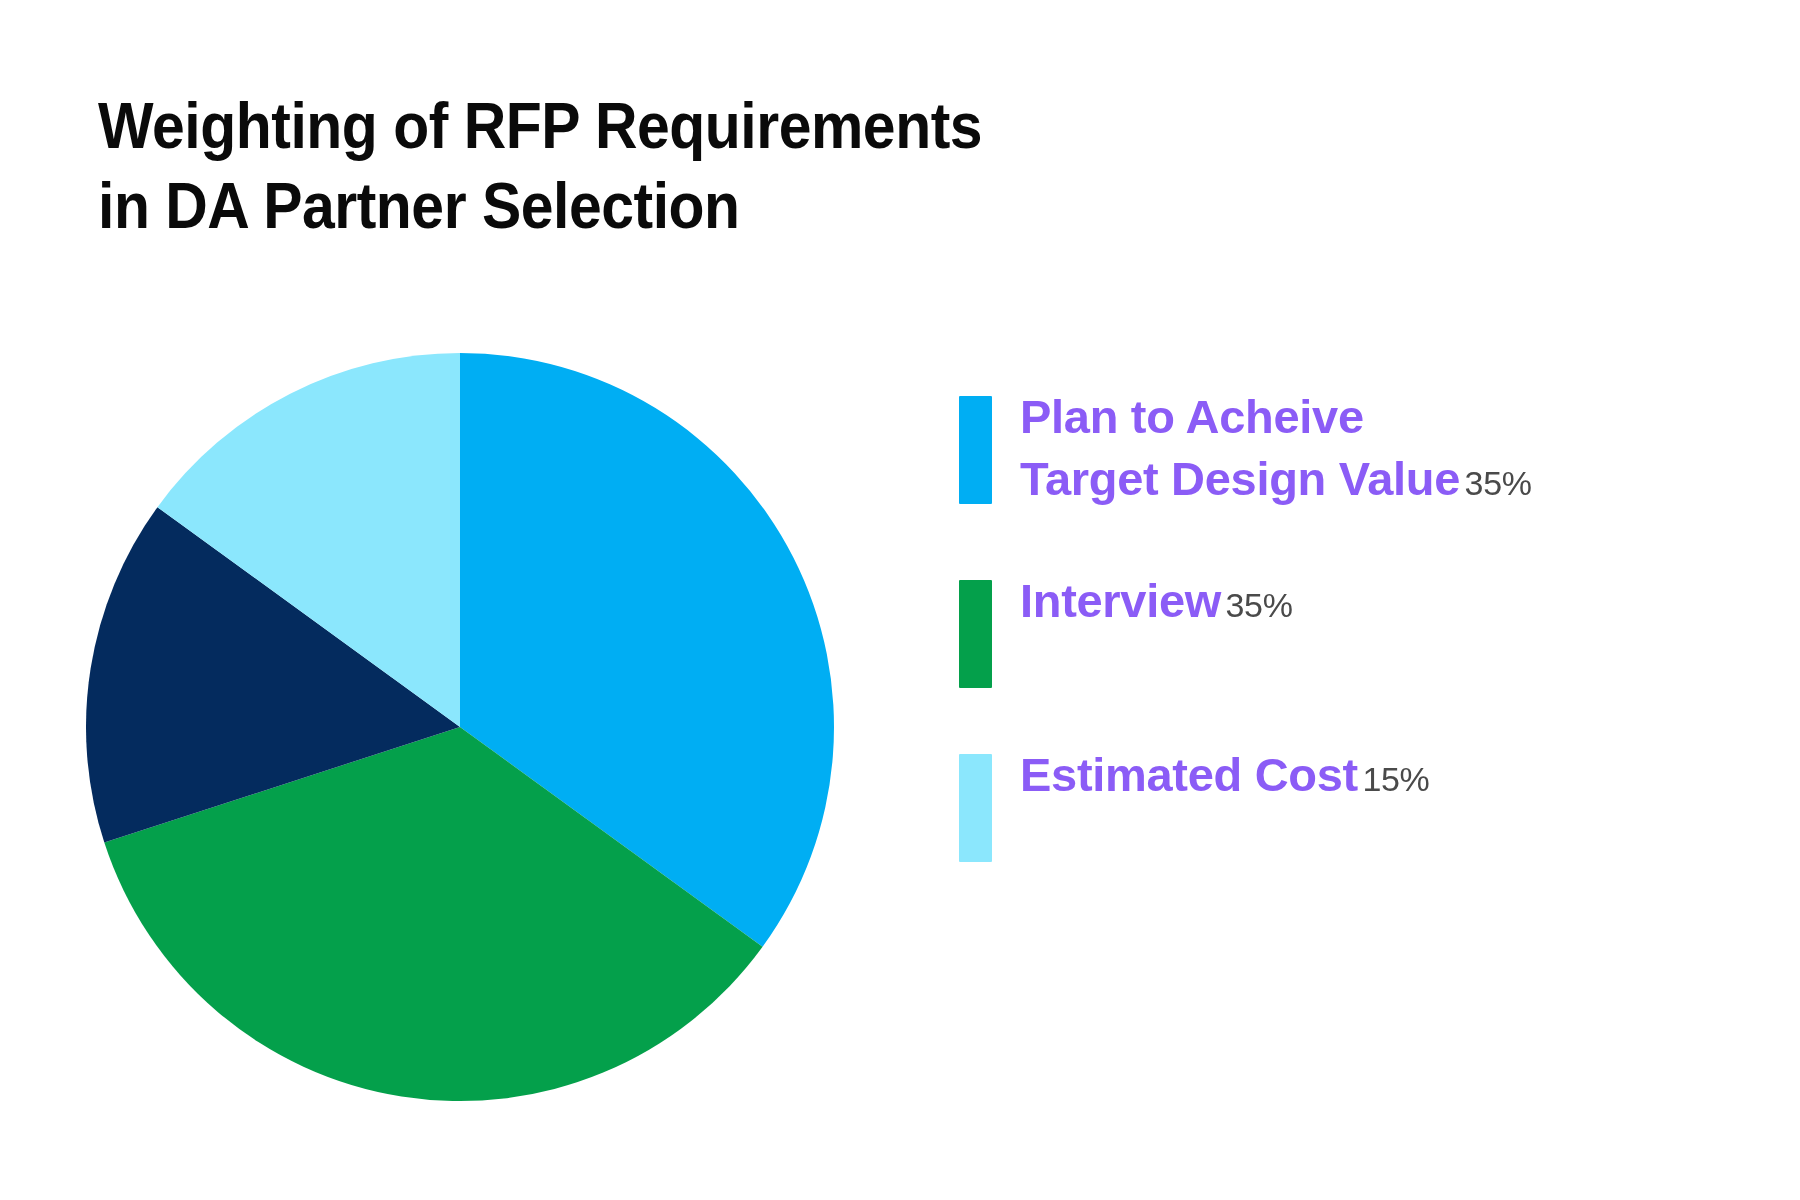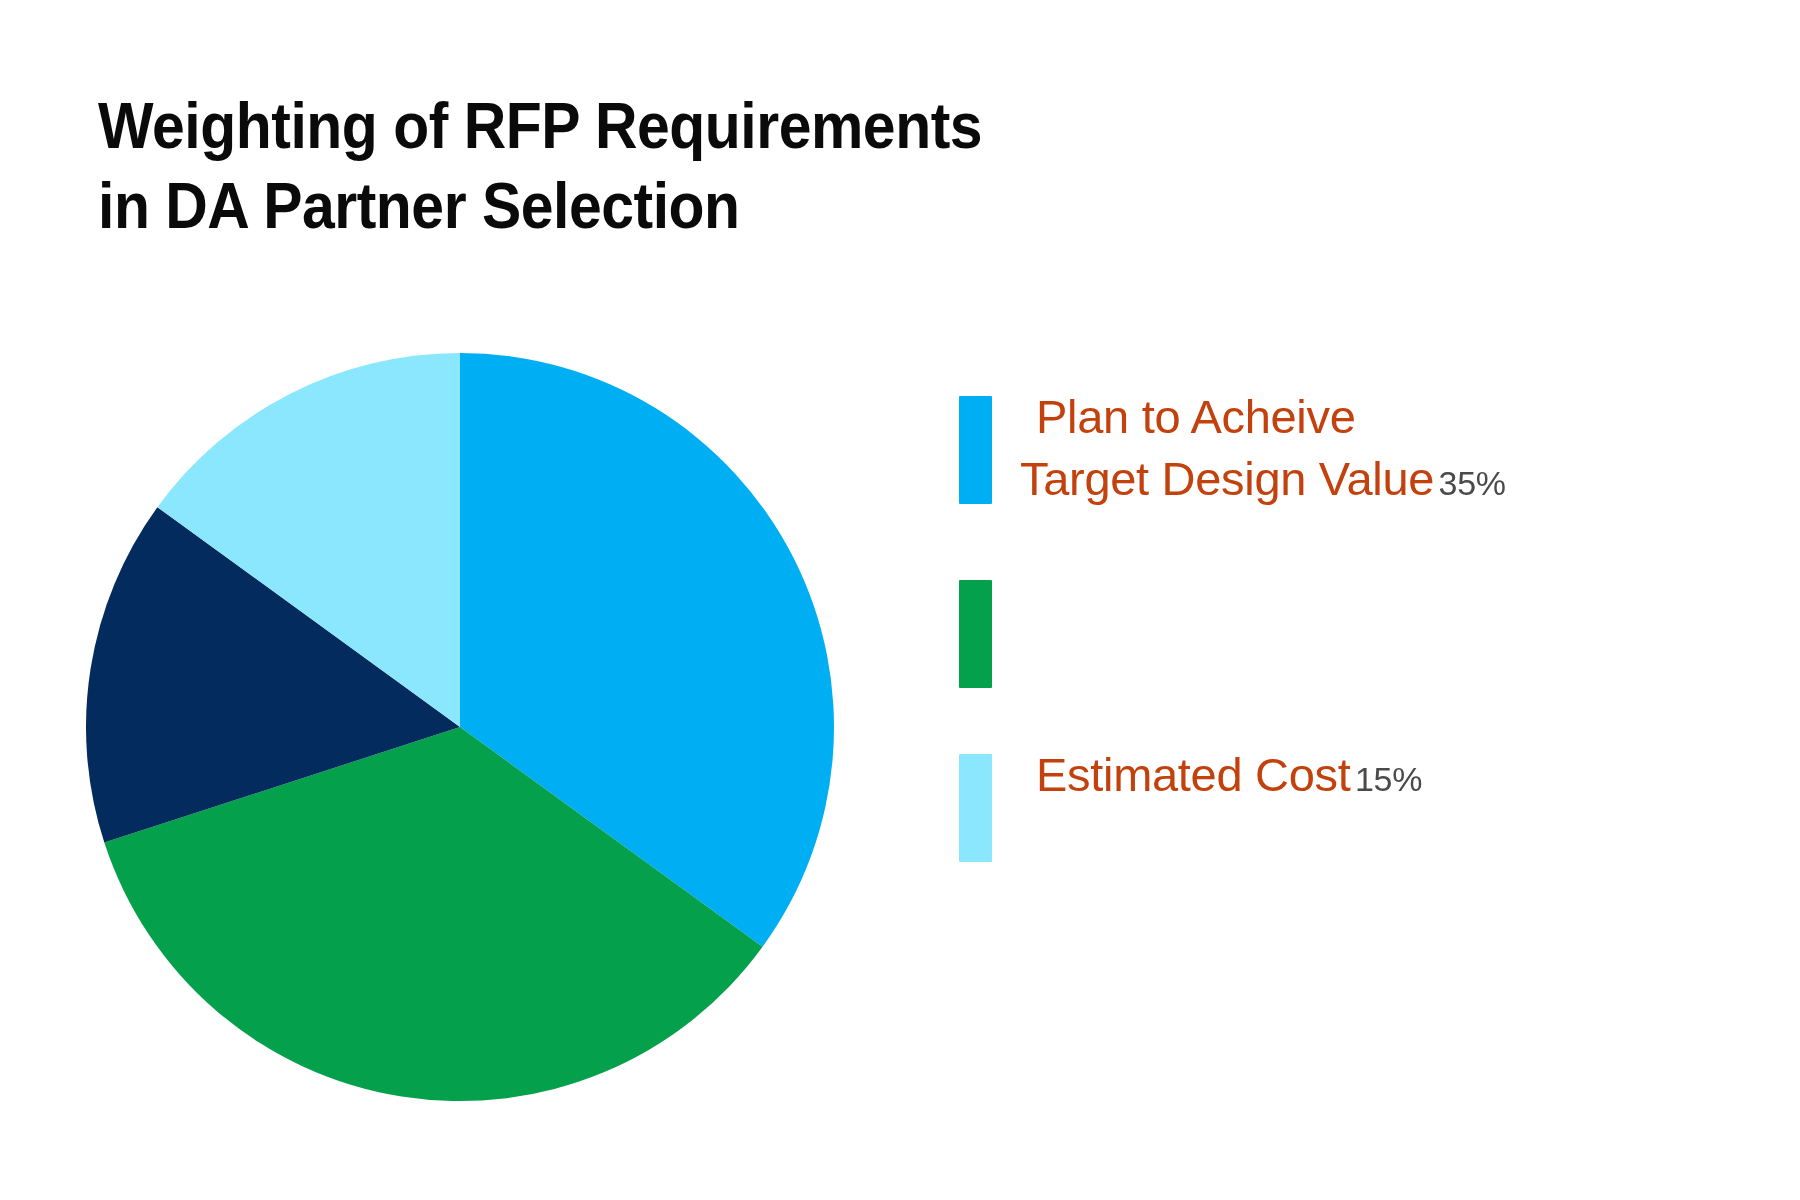--- a/index.html
+++ b/index.html
@@ -83,14 +83,13 @@
     min-width: 0;
   }
   .legend-label {
-    color: #c2410c;
+    color: #8b5cf6;
     font-family: "Liberation Sans", sans-serif;
-    font-weight: 400;
+    font-weight: 700;
     font-size: 47px;
     line-height: 62px;
     letter-spacing: -0.3px;
     white-space: pre-line;
-    margin-left: 16px;
   }
   .legend-value {
     color: #4A4A4A;

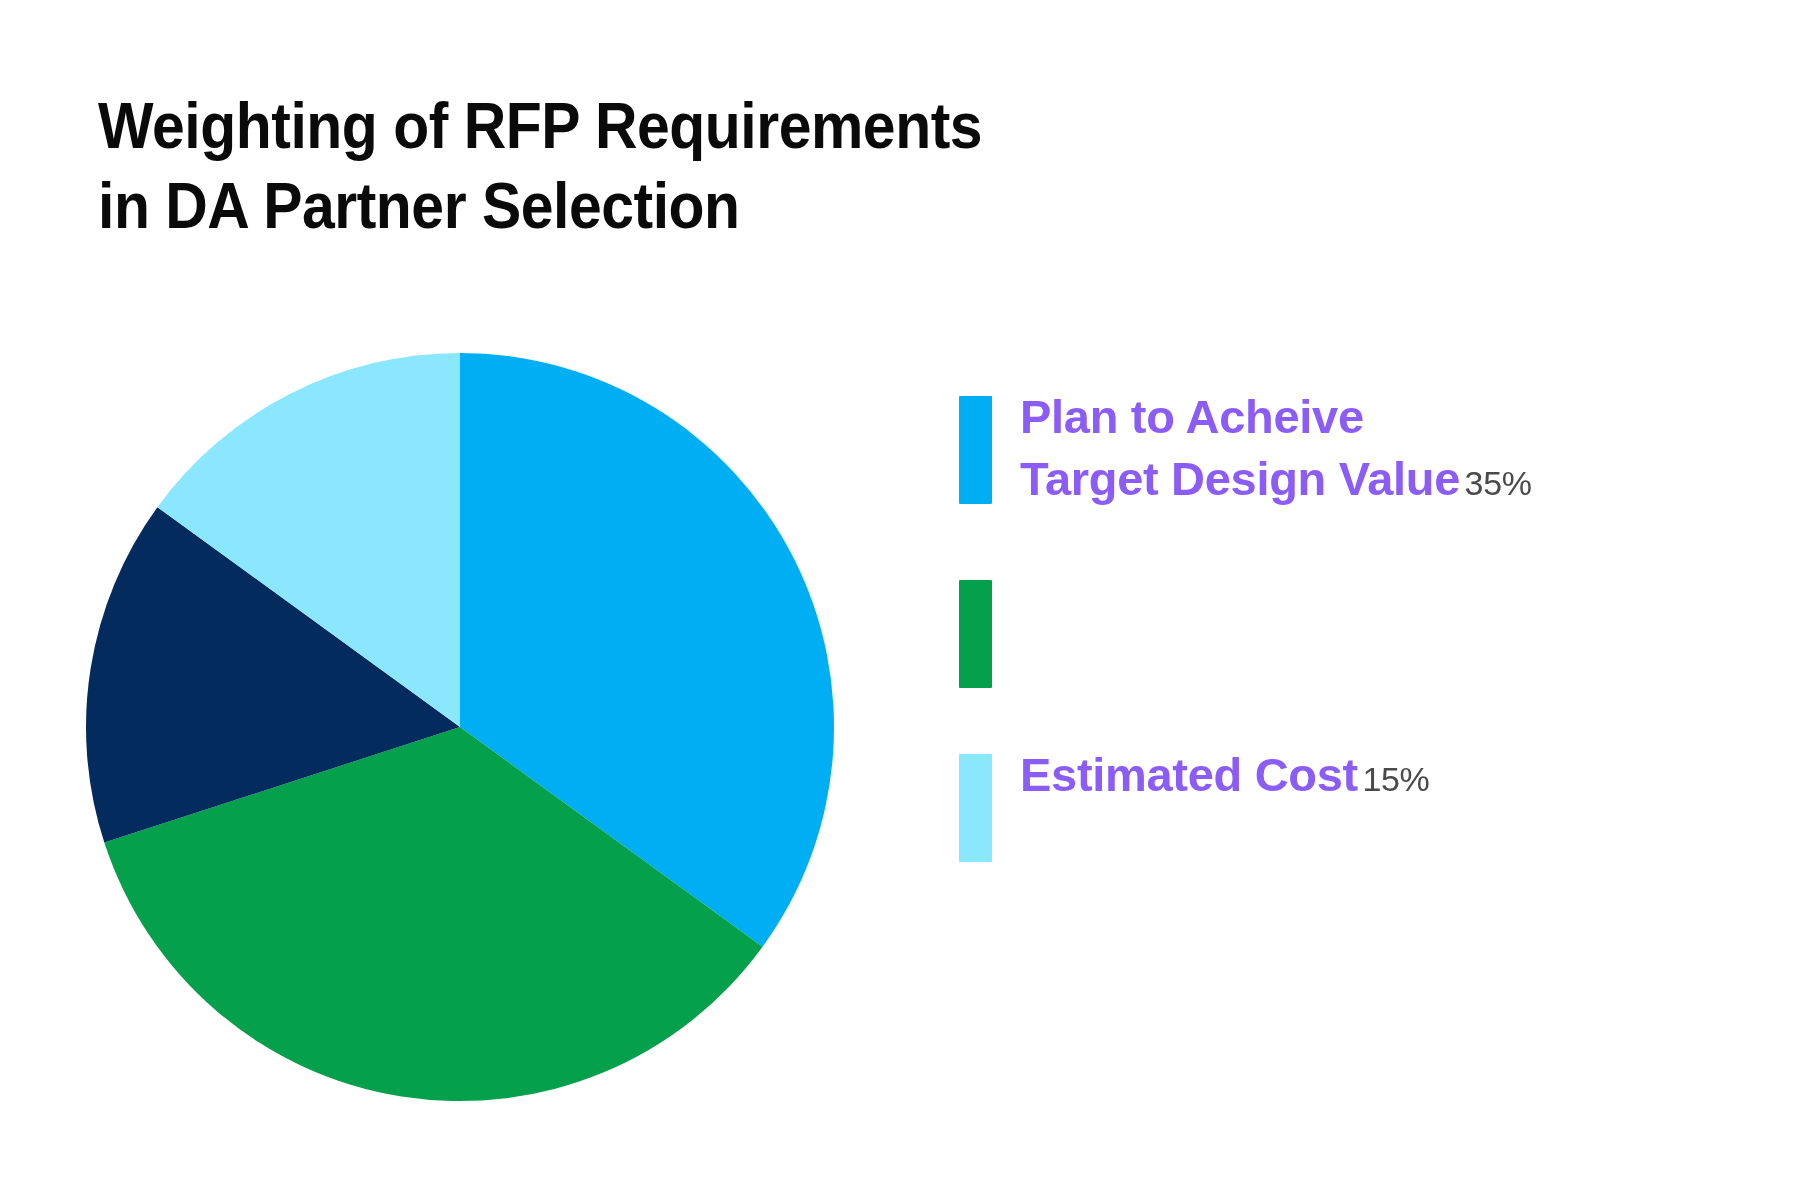--- a/index.html
+++ b/index.html
@@ -132,6 +132,10 @@
 
     <div class="legend-item">
       <span class="legend-swatch one-line" style="background: rgb(4, 160, 75);"></span>
+      <span class="legend-text">
+        <span class="legend-label">Interview</span>
+        <span class="legend-value">35%</span>
+      </span>
     </div>
 
 

